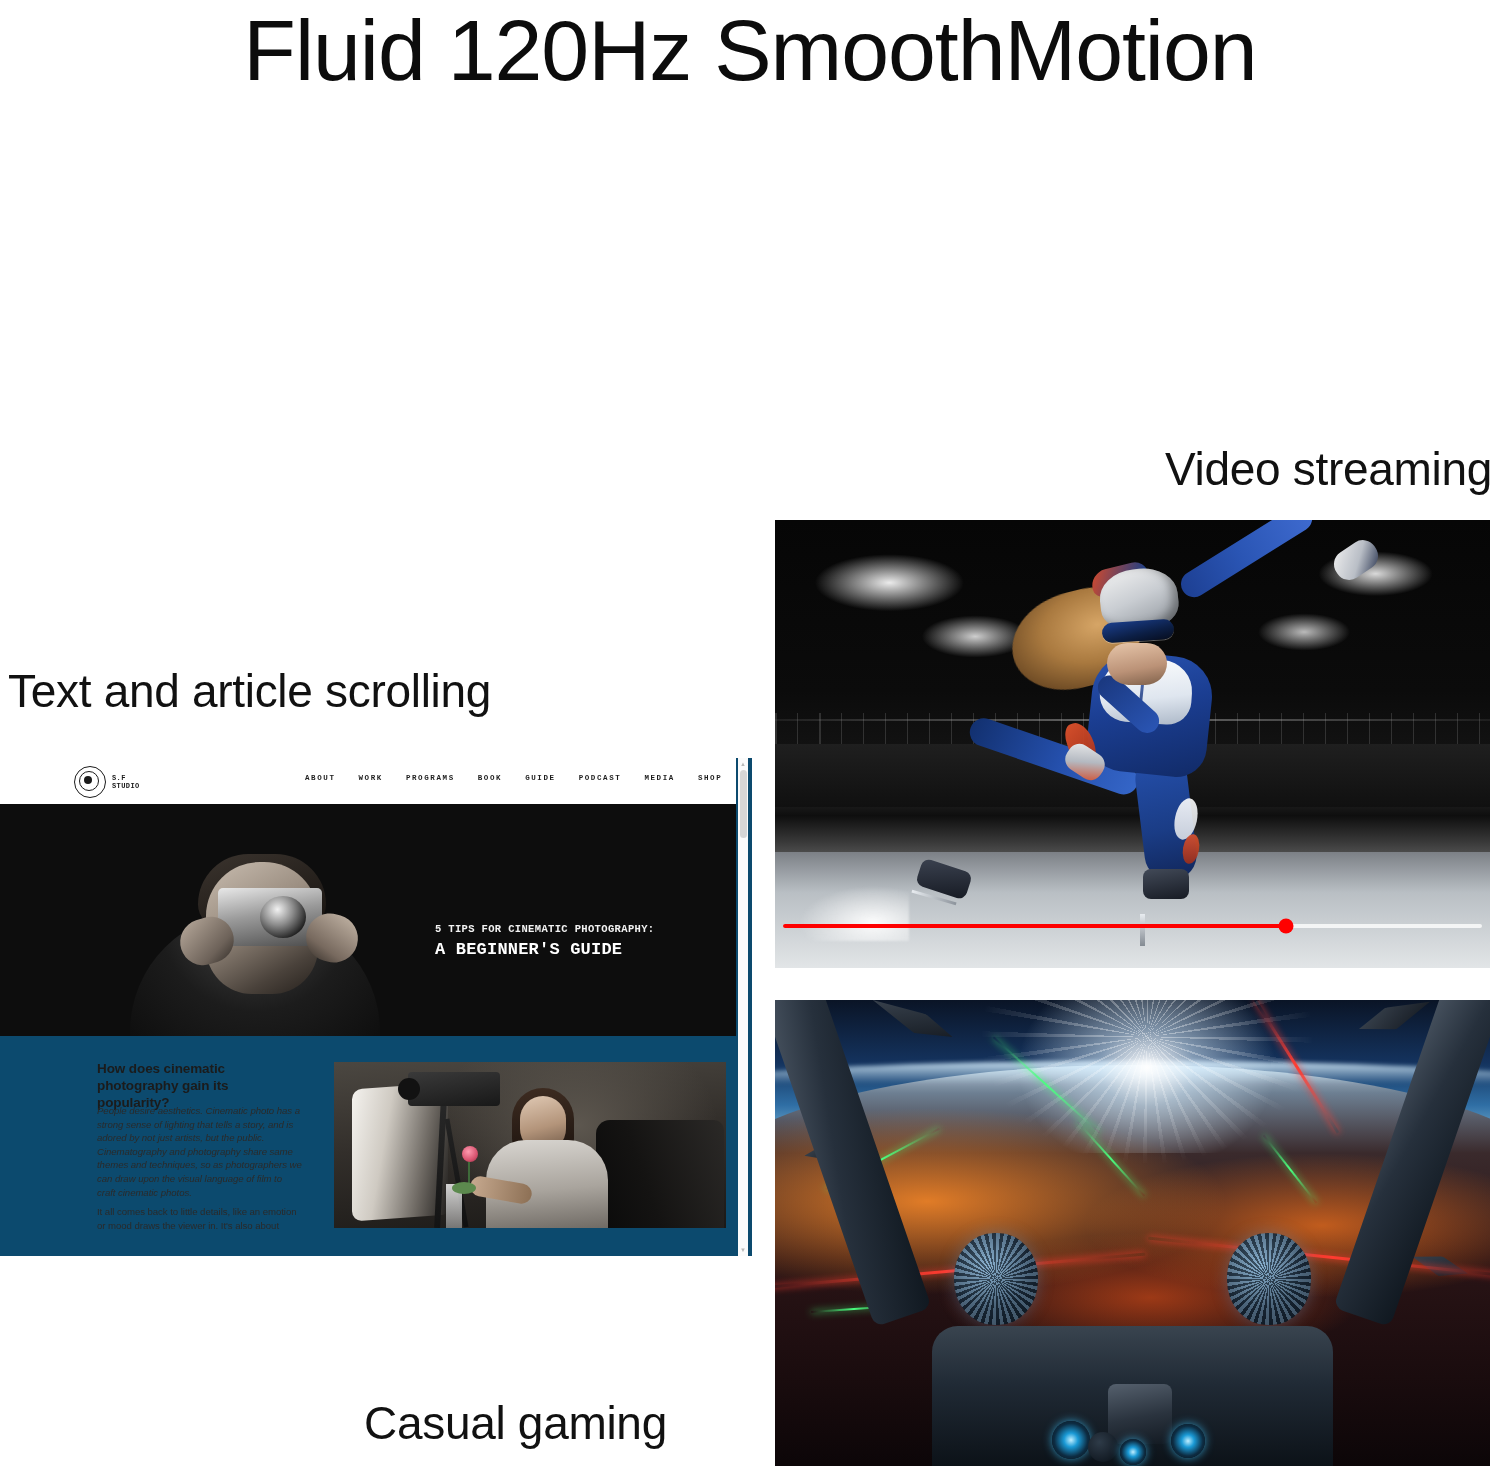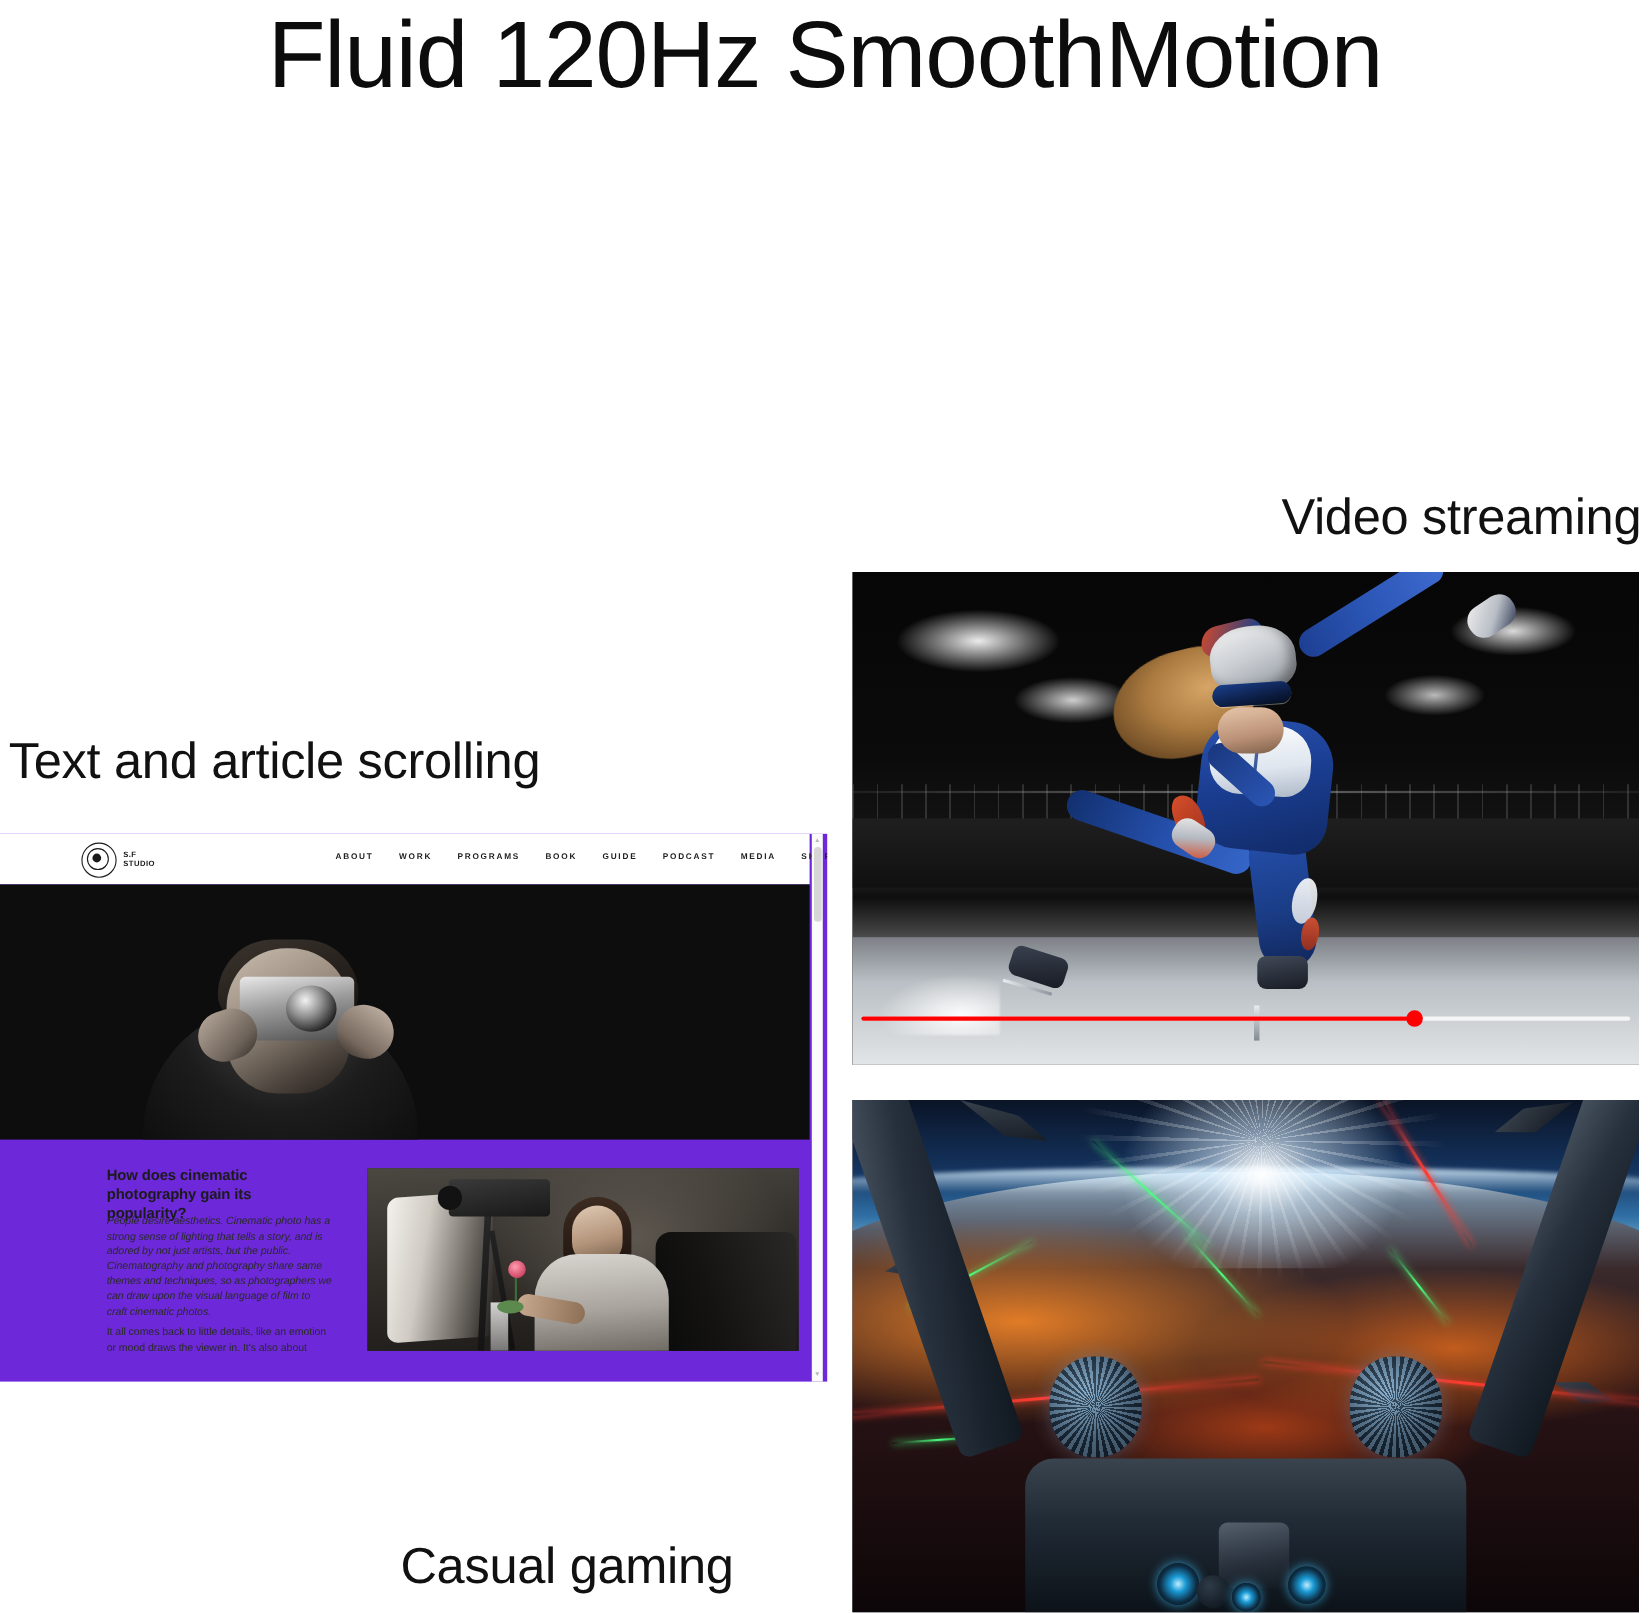--- a/index.html
+++ b/index.html
@@ -33,7 +33,7 @@
   
   .article-panel{
     position:absolute;left:0;top:758px;width:752px;height:498px;
-    background:#6d28d9;overflow:hidden;
+    background:#0c4a6e;overflow:hidden;font-family:Liberation Mono, monospace;
   }
   .site-nav{
     position:absolute;left:0;top:0;width:736px;height:46px;background:#fff;

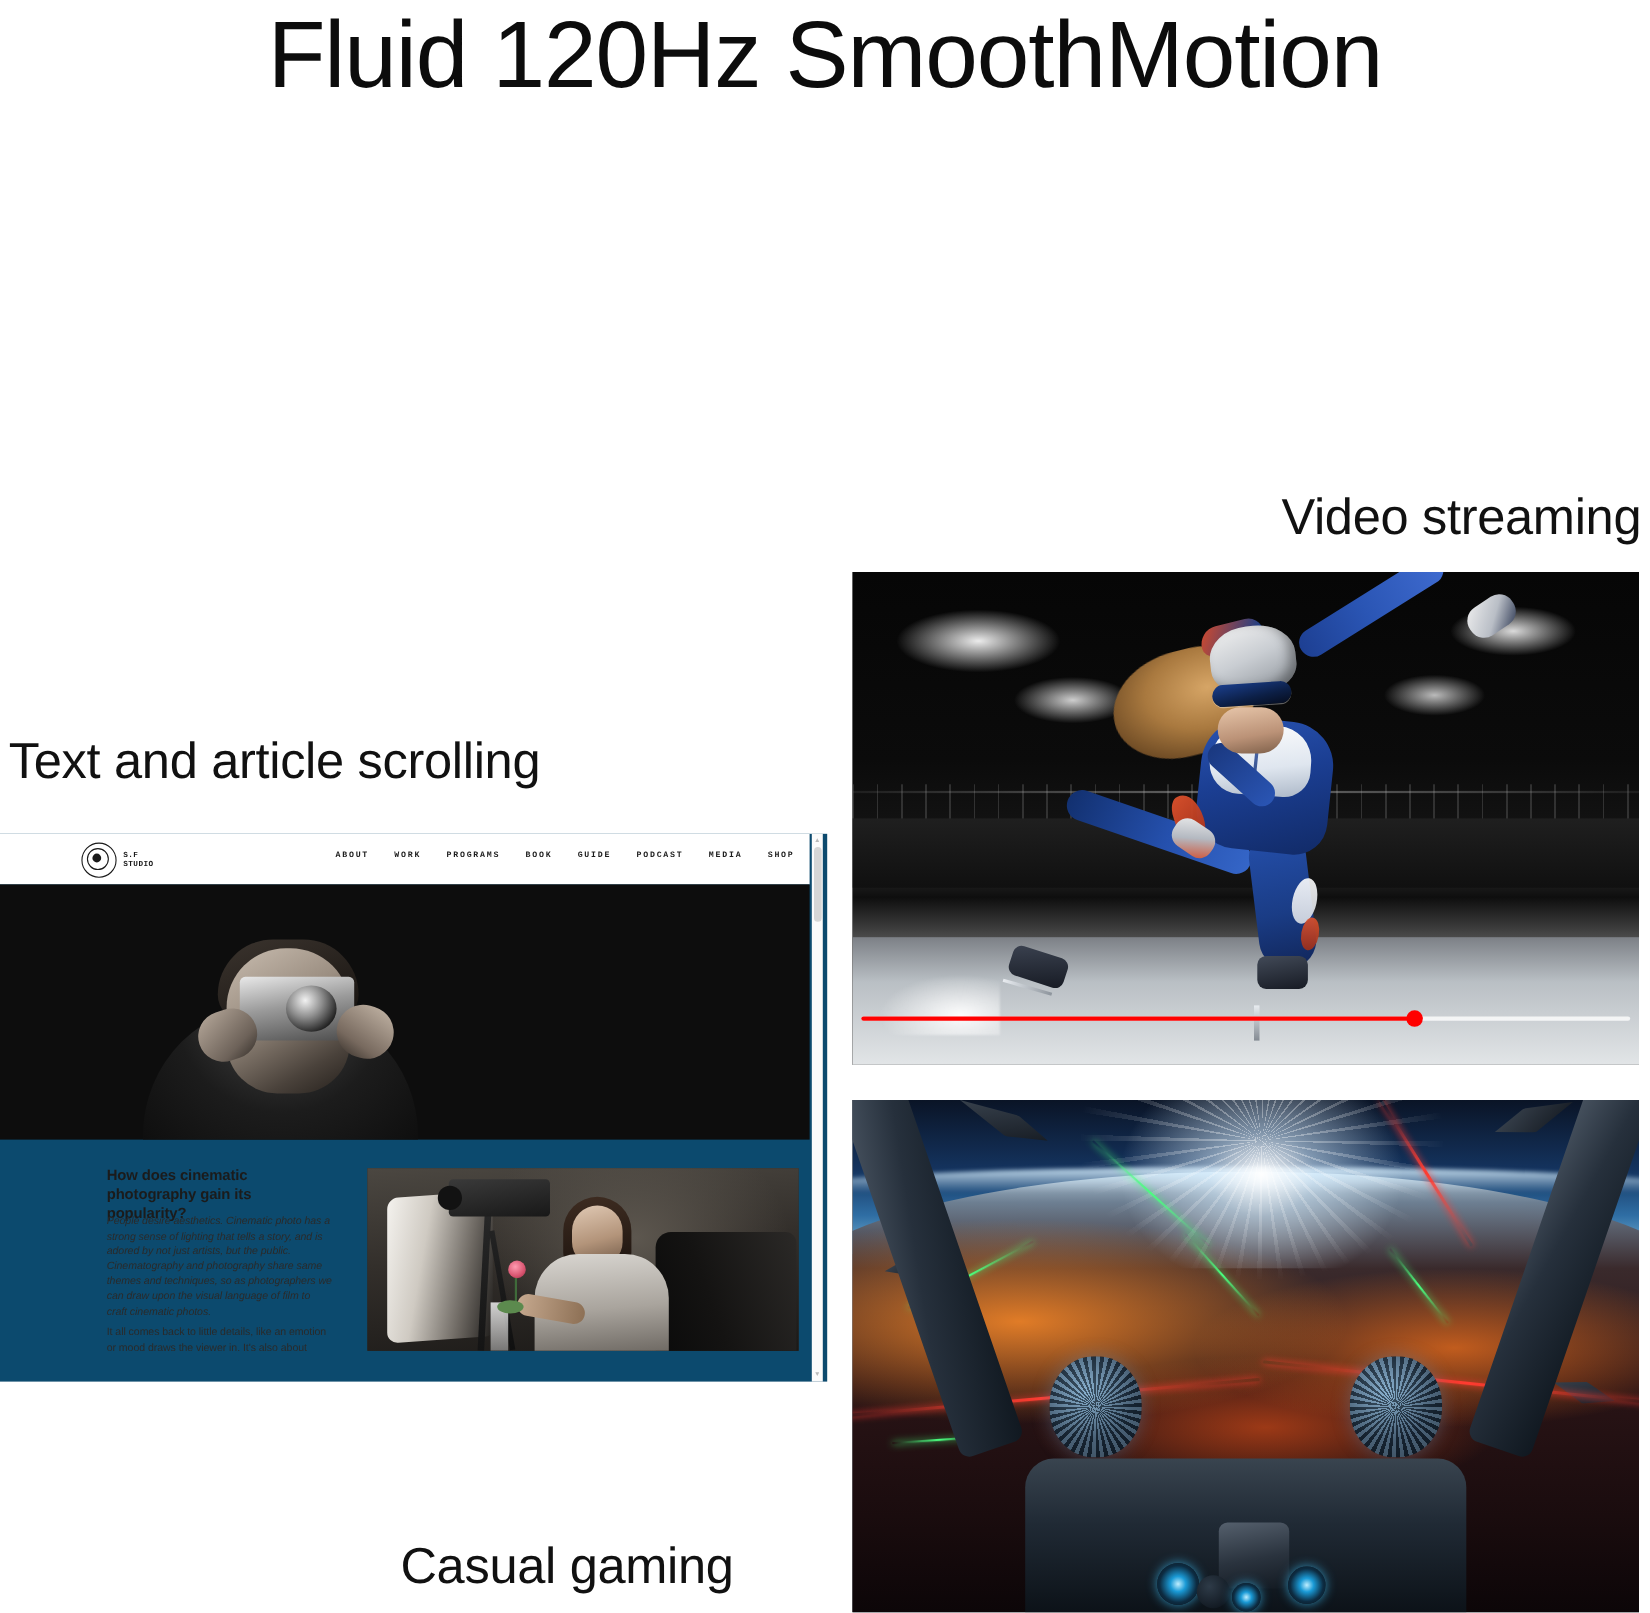--- a/index.html
+++ b/index.html
@@ -619,6 +619,10 @@
       <div class="hf-lens"></div>
       <div class="hf-hand-l"></div>
       <div class="hf-hand-r"></div>
+    </div>
+    <div class="hero-txt">
+      <div class="hero-kicker">5 TIPS FOR CINEMATIC PHOTOGRAPHY:</div>
+      <div class="hero-title">A BEGINNER'S GUIDE</div>
     </div>
   </div>
 </div>

